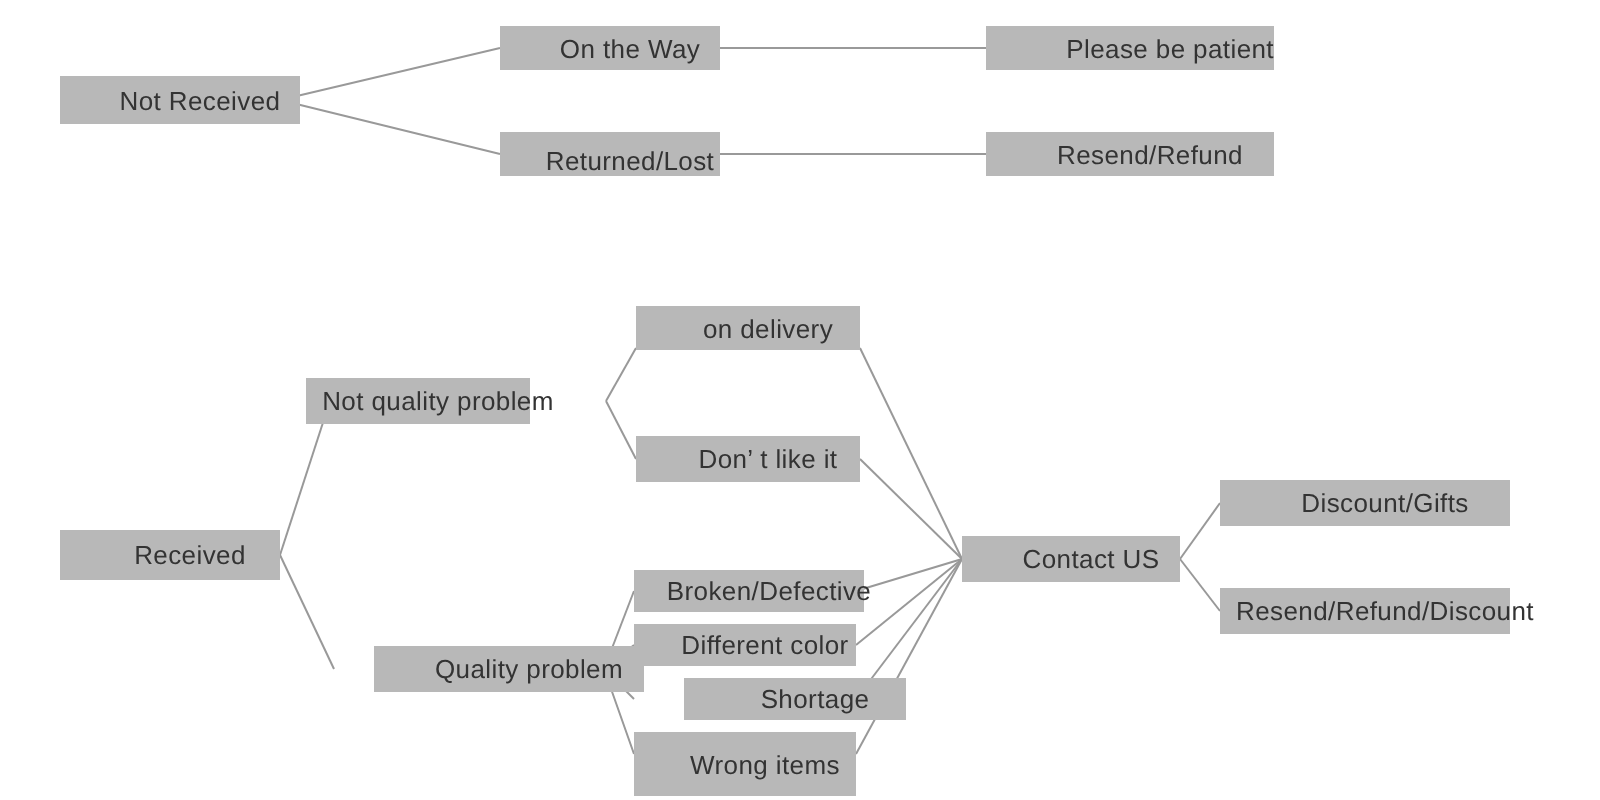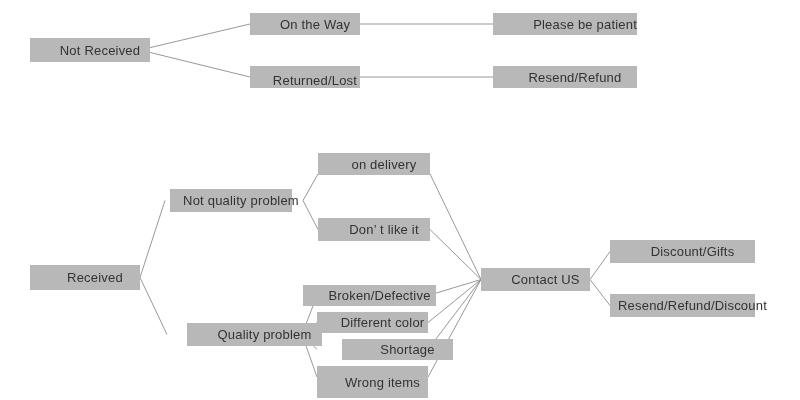--- a/index.html
+++ b/index.html
@@ -85,7 +85,7 @@
       <div class="node" style="left: 30px; top: 265px; width: 110px; height: 25px;">
         <span>Received</span>
       </div>
-      <div class="node" style="left: 170px; top: 189px; width: 122px; height: 23px;">
+      <div class="node" style="left: 153px; top: 189px; width: 112px; height: 23px;">
         <span>Not quality problem</span>
       </div>
       <div class="node" style="left: 167px; top: 323px; width: 135px; height: 23px; margin-left: 20px;">

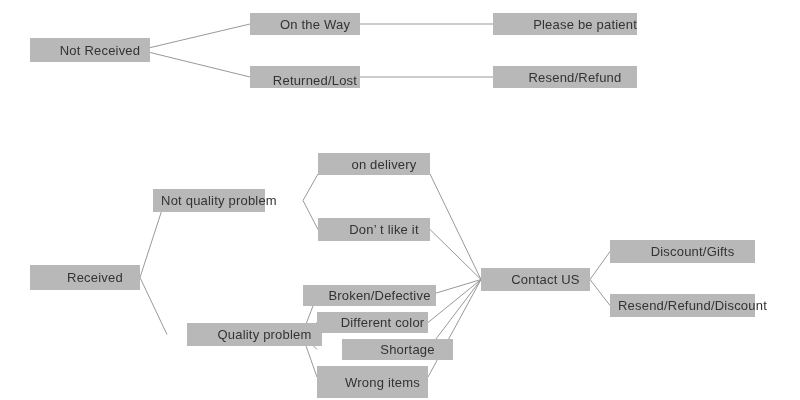--- a/index.html
+++ b/index.html
@@ -97,7 +97,7 @@
       <div class="node" style="left: 318px; top: 218px; width: 112px; height: 23px;">
         <span>Don’ t like it</span>
       </div>
-      <div class="node" style="left: 303px; top: 285px; width: 133px; height: 21px;">
+      <div class="node" style="left: 317px; top: 285px; width: 115px; height: 21px;">
         <span>Broken/Defective</span>
       </div>
       <div class="node" style="left: 317px; top: 312px; width: 111px; height: 21px;">

